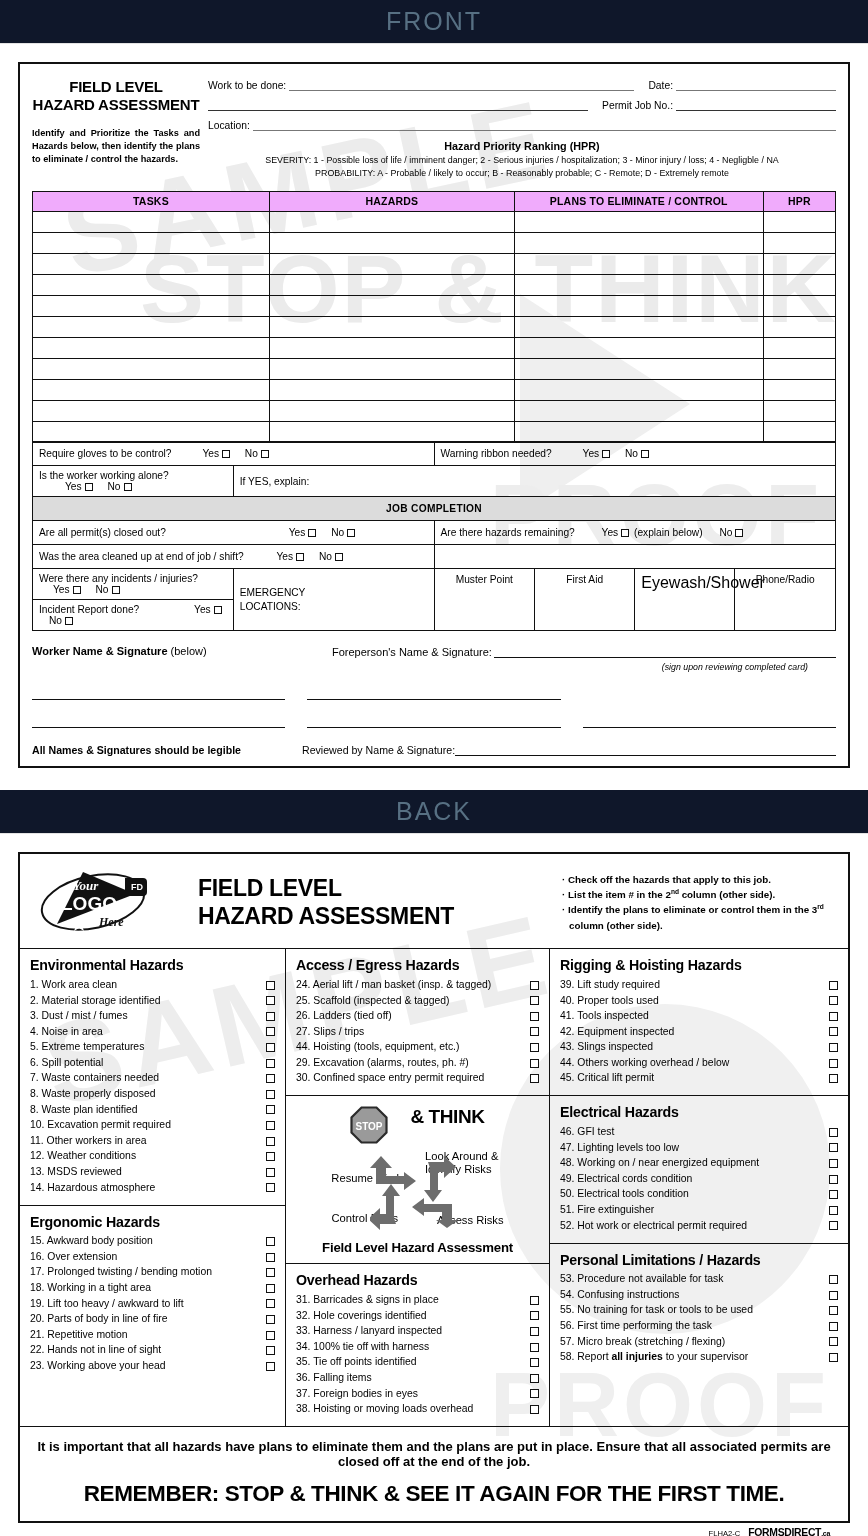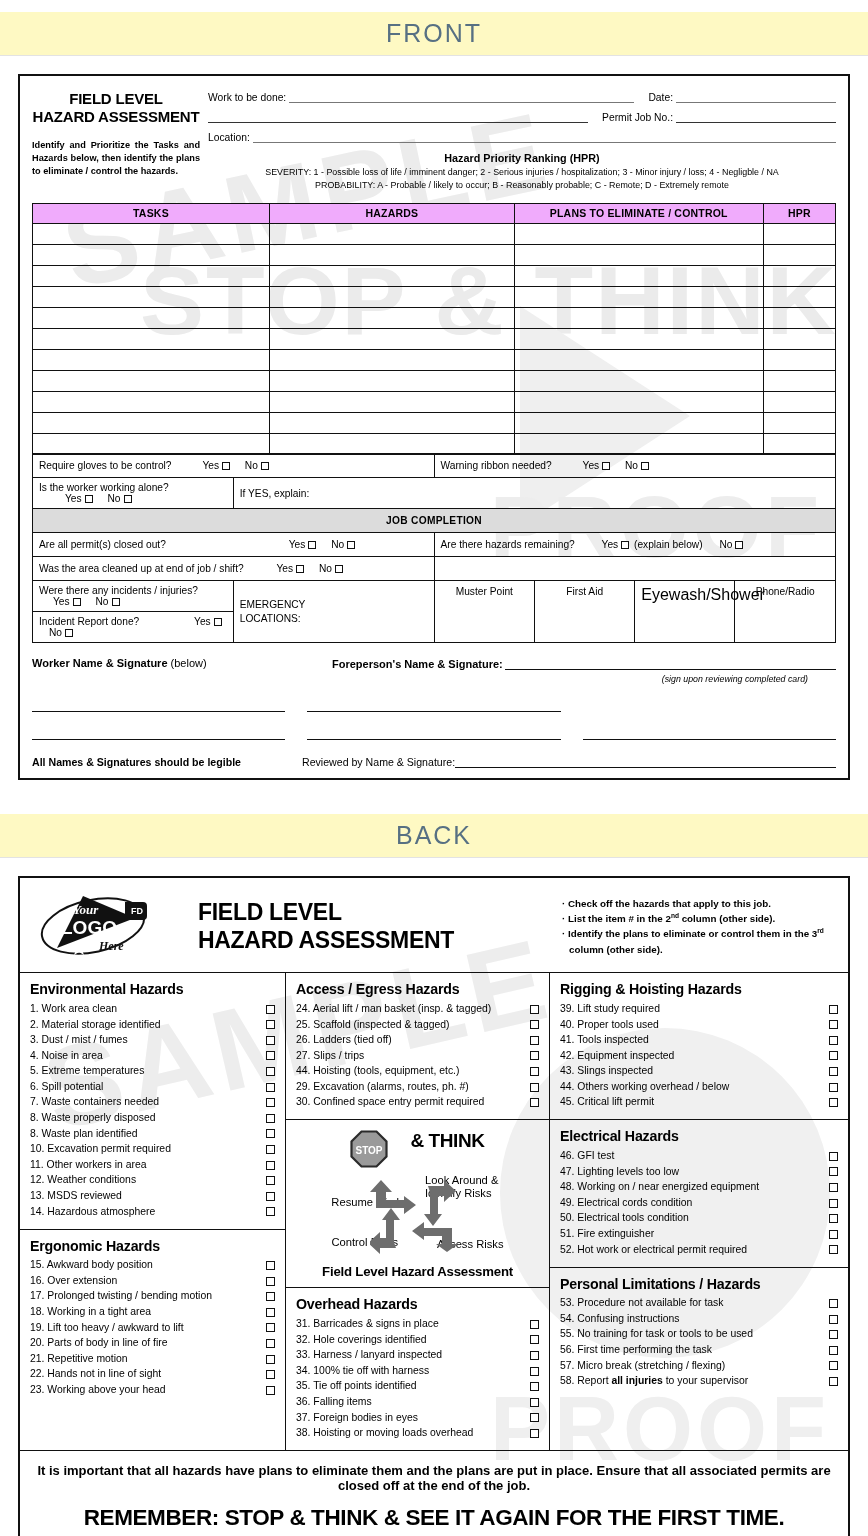--- a/index.html
+++ b/index.html
@@ -13,12 +13,11 @@
   
   .side-banner {
     height: 44px;
-    background: #fef9c3;
+    background: #0f172a;
     display: flex;
     align-items: center;
     justify-content: center;
     border-bottom: 1px solid #e3e3e3;
-    margin-top: 12px;
   }
   .side-banner-text {
     font-size: 25px;

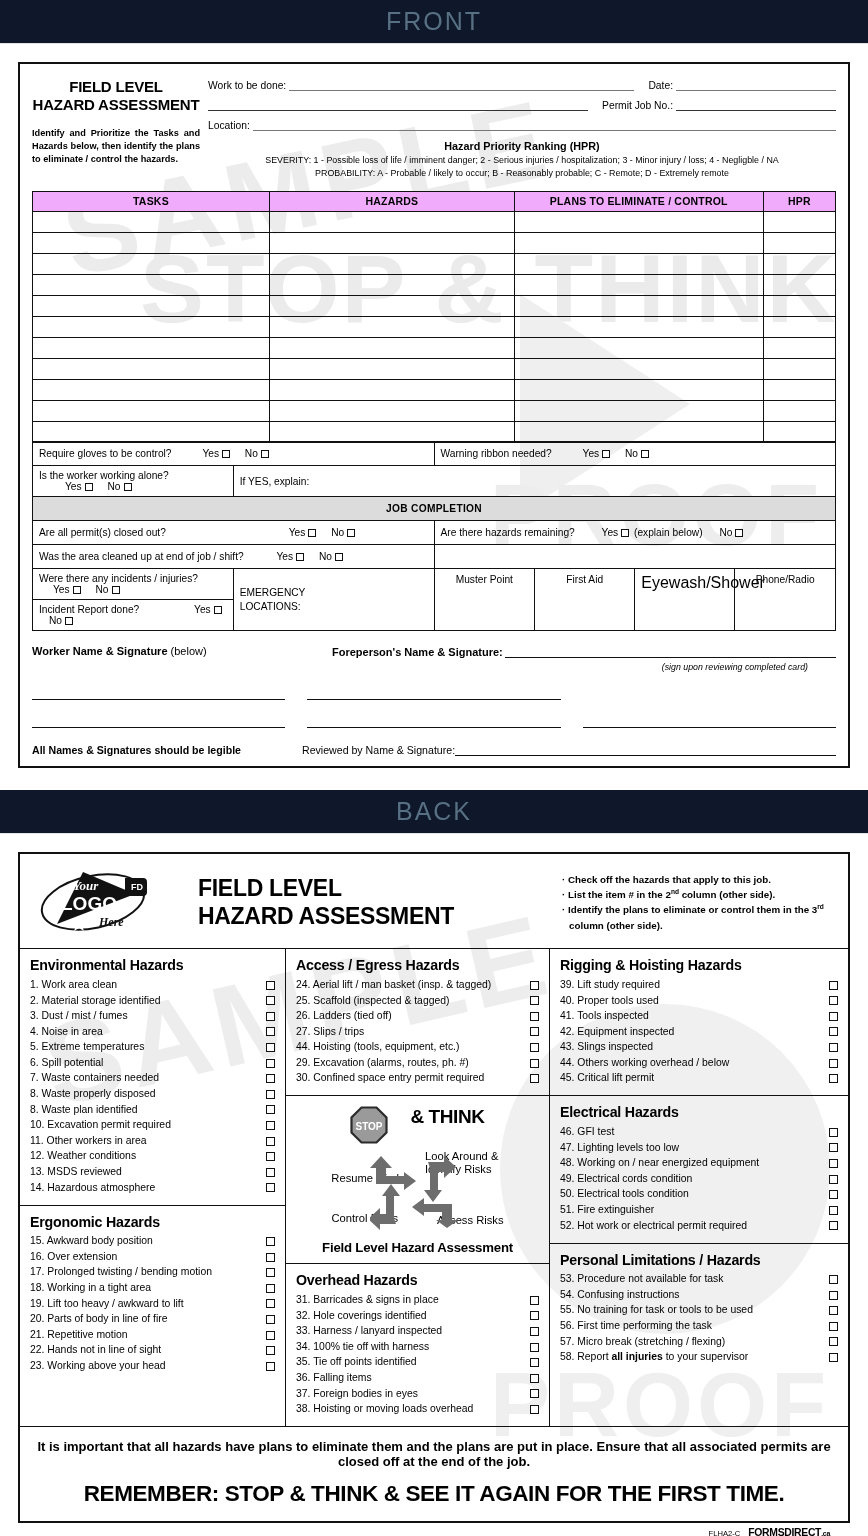--- a/index.html
+++ b/index.html
@@ -195,7 +195,7 @@
   .sig-row1 { display: flex; font-size: 11px; }
   .sig-worker { width: 300px; font-weight: 700; }
   .sig-worker .lite { font-weight: 400; }
-  .sig-fore { flex: 1; display: flex; align-items: flex-end; font-weight: 700; }
+  .sig-fore { flex: 1; display: flex; align-items: flex-end; font-weight: 400; }
   .sig-fore .ln { flex: 1; border-bottom: 1.2px solid #111; height: 13px; margin-left: 2px; }
   .sig-note { text-align: right; font-size: 8.8px; font-style: italic; margin-top: 4px; padding-right: 28px; }
   .sig-lines { display: flex; gap: 22px; margin-top: 14px; }

